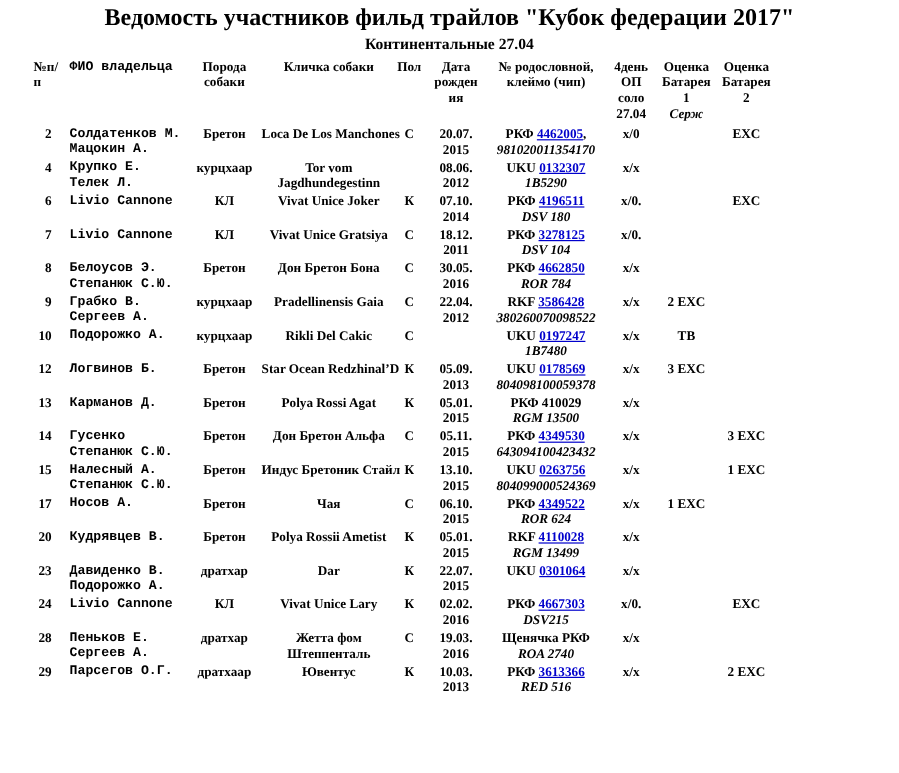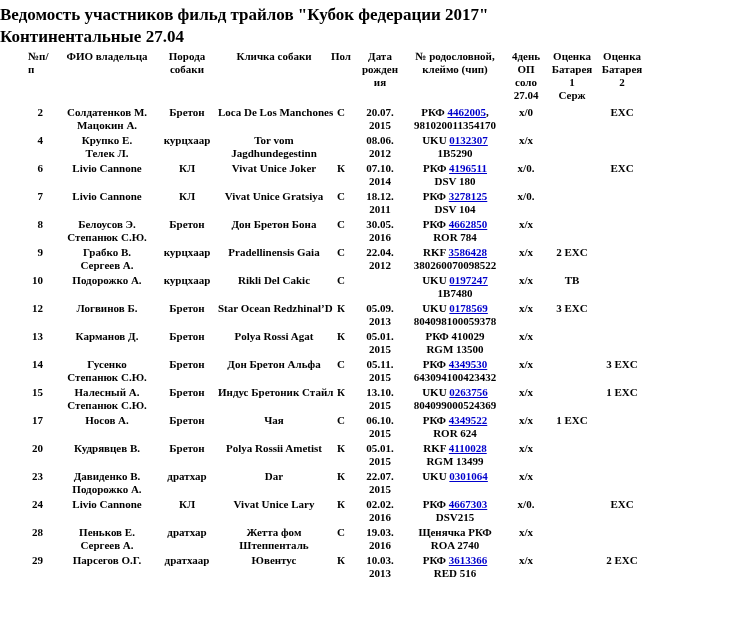--- a/index.html
+++ b/index.html
@@ -16,8 +16,9 @@
     color: #000000;
   }
   .doc-title {
-    font-size: 17px;
+    font-size: 20px;
     line-height: 22px;
+    text-align: center;
     margin: 4px 0 0 0;
     font-weight: bold;
   }

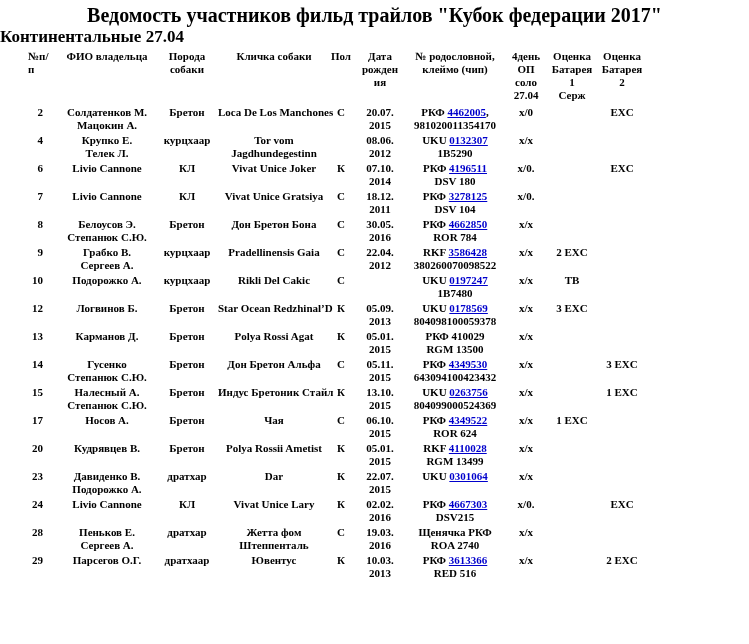--- a/index.html
+++ b/index.html
@@ -23,9 +23,9 @@
     font-weight: bold;
   }
   .doc-subtitle {
-    font-size: 17px;
+    font-size: 13px;
     line-height: 22px;
-    text-align: left;
+    text-align: center;
     margin: 0;
     font-weight: bold;
   }

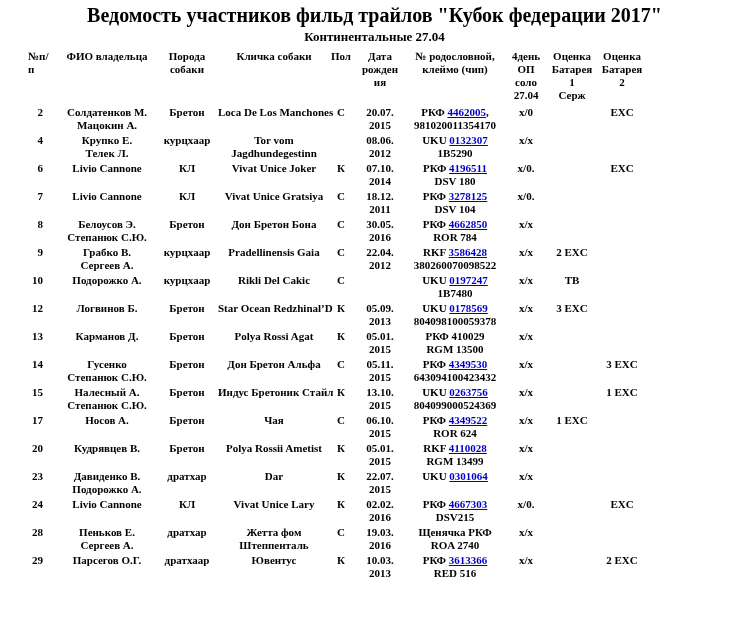--- a/index.html
+++ b/index.html
@@ -48,7 +48,7 @@
   thead th { padding-bottom: 4px; }
   .c-num   { text-align: right; padding-right: 3px; }
   th.c-num { text-align: left;  padding-left: 8px; }
-  .c-owner { text-align: center; padding-left: 12px; }
+  .c-owner { text-align: left; padding-left: 12px; font-family: Liberation Mono, monospace; }
   .blk { display: block; }
   .ped-link {
     color: #0000cc;

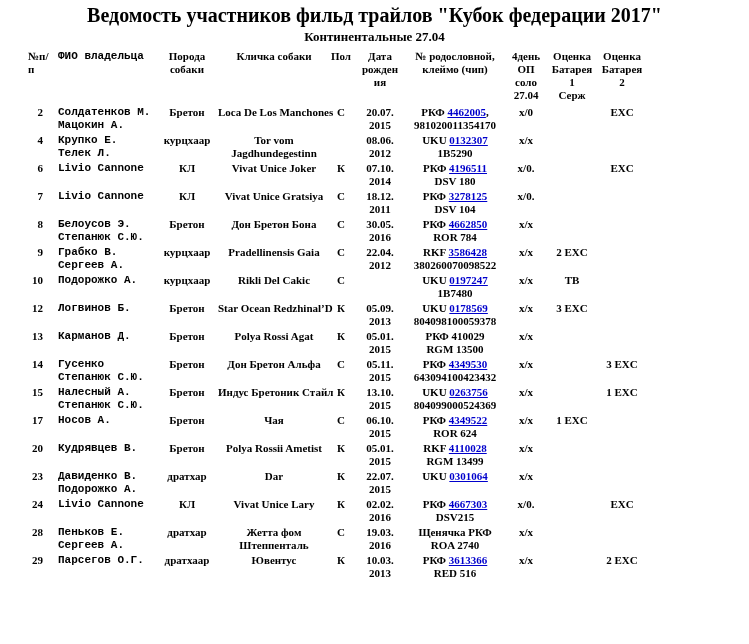--- a/index.html
+++ b/index.html
@@ -49,7 +49,7 @@
   .c-num   { text-align: right; padding-right: 3px; }
   th.c-num { text-align: left;  padding-left: 8px; }
   .c-owner { text-align: left; padding-left: 12px; font-family: Liberation Mono, monospace; }
-  .blk { display: block; }
+  .blk { display: block; font-style: italic; }
   .ped-link {
     color: #0000cc;
     font-weight: bold;

